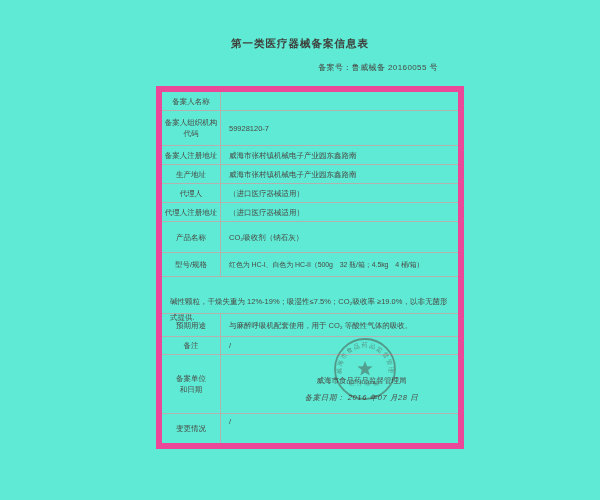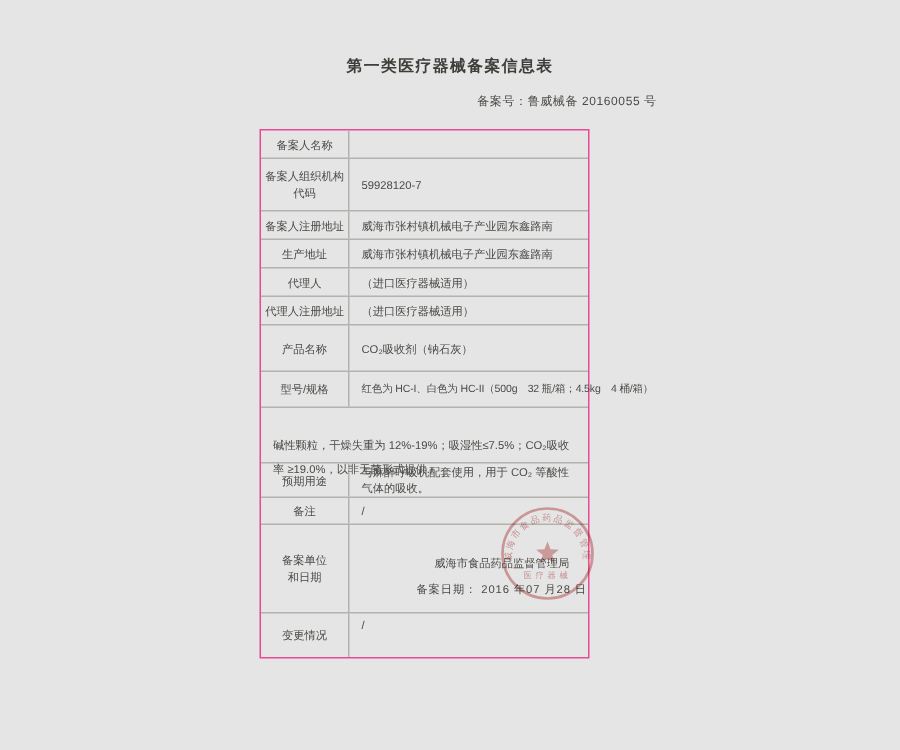--- a/index.html
+++ b/index.html
@@ -11,7 +11,7 @@
     overflow:hidden;
     position:relative;
   }
-  .page{position:absolute;inset:0;background:#e5e5e5;}
+  .page{position:absolute;inset:0;background:#5eead4;}
   .doc-title{
     position:absolute;top:37px;left:0;width:600px;
     text-align:center;

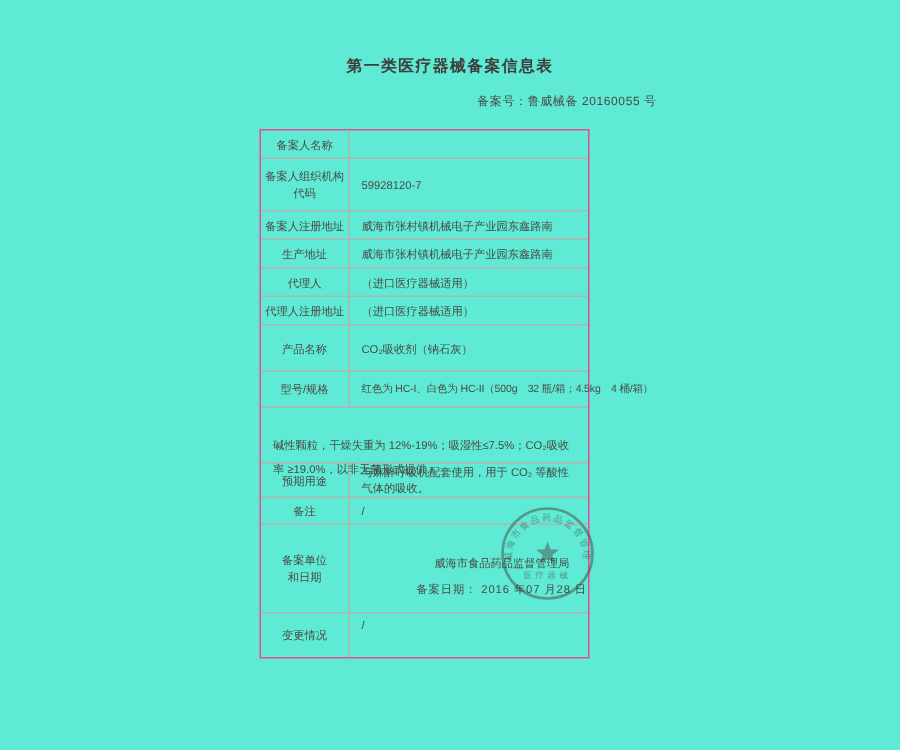--- a/index.html
+++ b/index.html
@@ -25,8 +25,8 @@
     color:#4a4a46;
   }
   .form-table{
-    position:absolute;left:173px;top:86px;width:220px;
-    border:1px solid #ec4899;
+    position:absolute;left:156px;top:86px;width:308px;
+    border:6px solid #ec4899;
     box-sizing:border-box;
     background:transparent;
   }

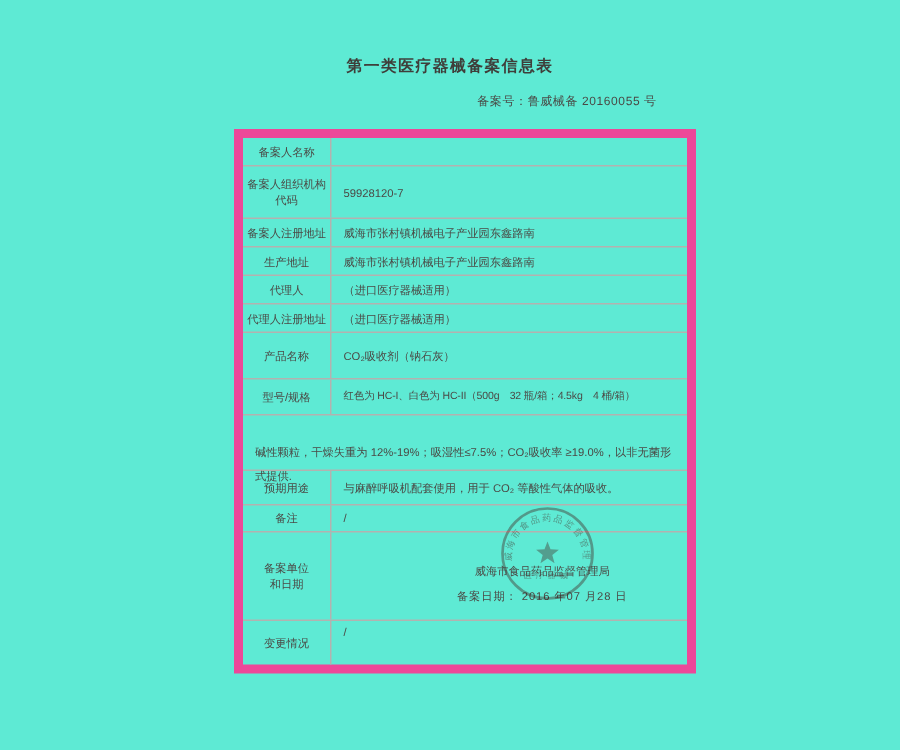--- a/index.html
+++ b/index.html
@@ -62,7 +62,7 @@
     position:absolute;left:22px;width:100%;text-align:center;font-size:7.5px;
   }
   .unit-name{top:20px;}
-  .unit-date-line{top:37px;letter-spacing:.6px;}
+  .unit-date-line{top:37px;letter-spacing:.6px;font-style:italic;}
   .seal{
     position:absolute;left:330px;top:334px;width:70px;height:70px;
     mix-blend-mode:multiply;opacity:.82;pointer-events:none;

